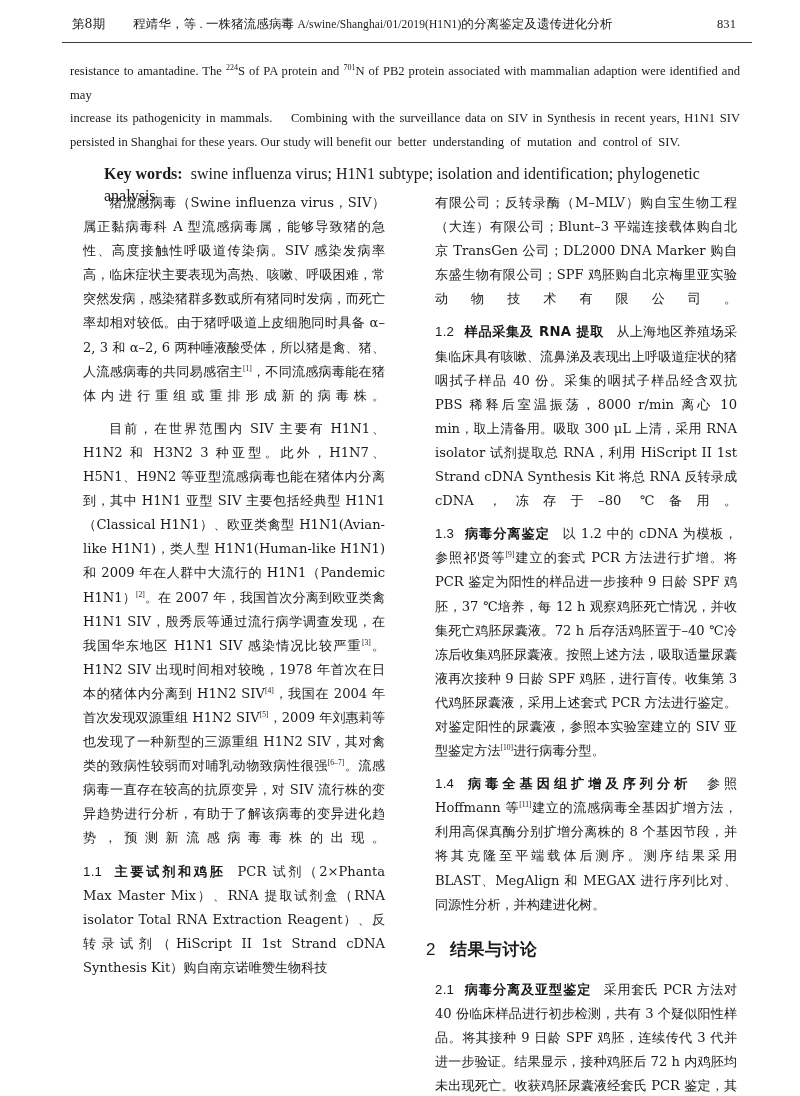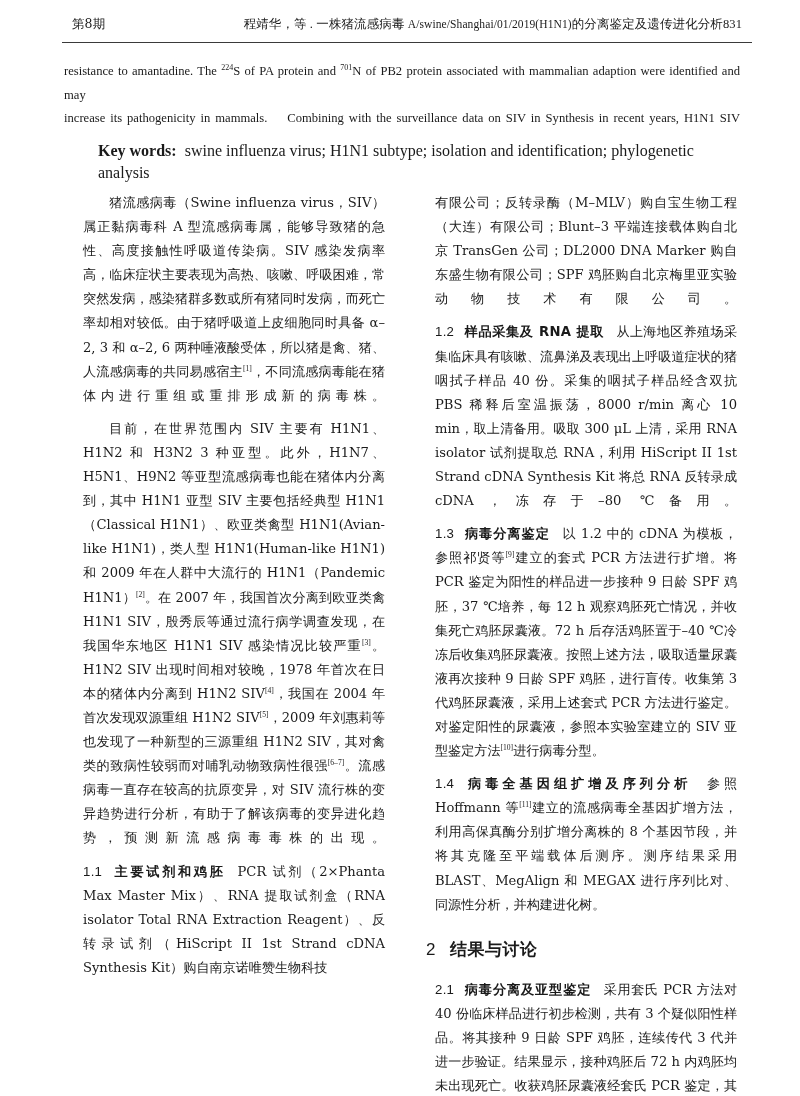--- a/index.html
+++ b/index.html
@@ -28,7 +28,7 @@
     position: absolute;
     top: 16px;
     left: 72px;
-    right: 58px;
+    right: 64px;
     height: 22px;
     display: flex;
     align-items: baseline;

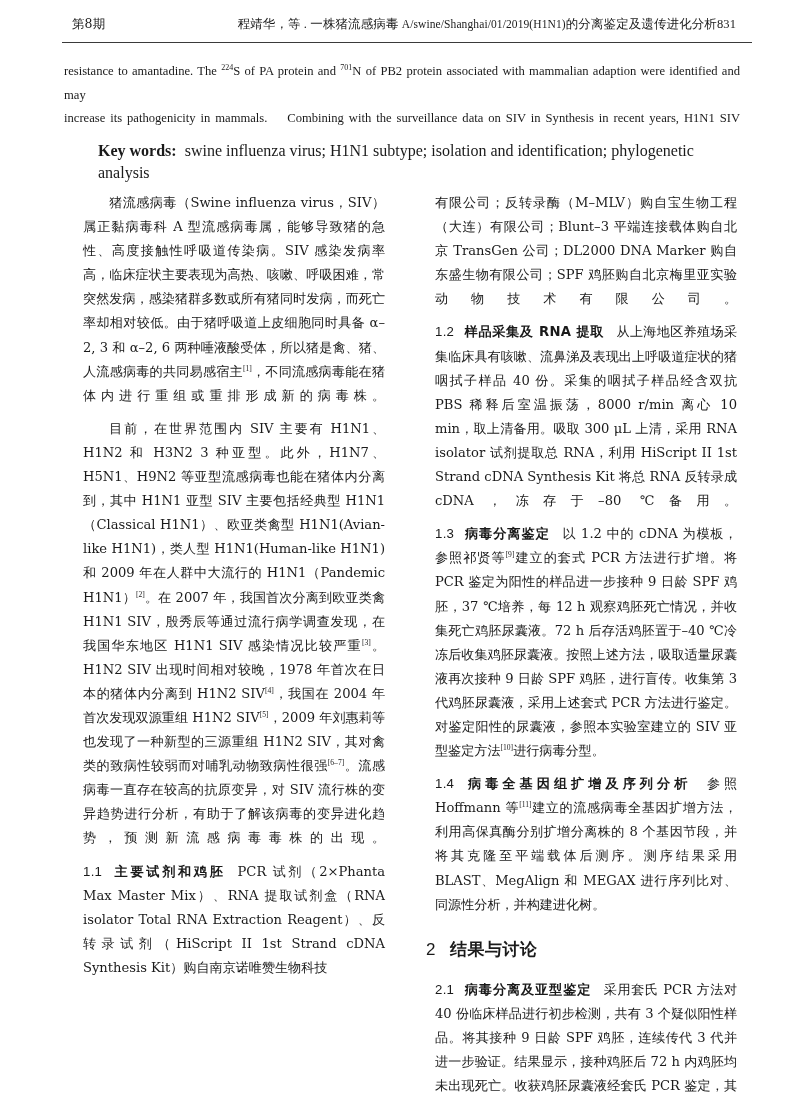--- a/index.html
+++ b/index.html
@@ -42,11 +42,10 @@
   }
   .rh-title {
     flex: 1;
-    text-align: right;
+    text-align: left;
     font-size: 12.5px;
     white-space: nowrap;
     padding-left: 28px;
-    margin-left: 26px;
   }
   .rh-title .latin {
     font-family: "Liberation Serif", serif;

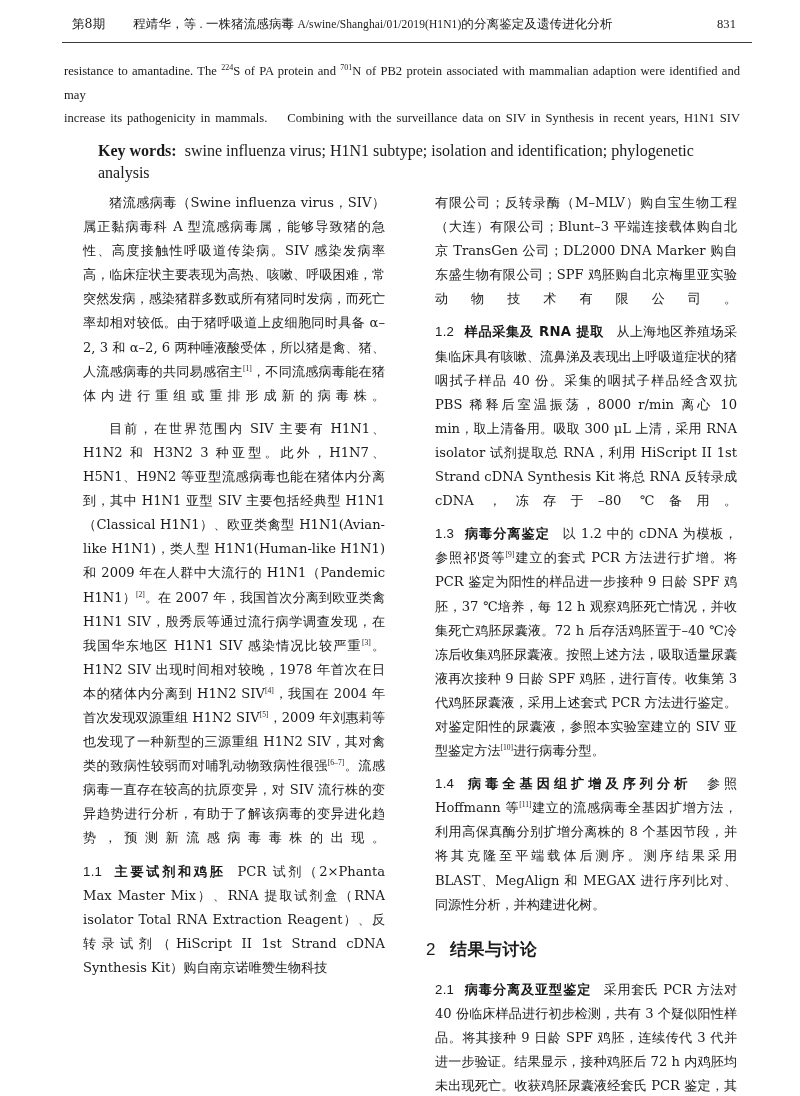--- a/index.html
+++ b/index.html
@@ -69,7 +69,7 @@
   .abstract {
     position: absolute;
     top: 60px;
-    left: 64px;
+    left: 70px;
     right: 60px;
   }
   .abs-line {

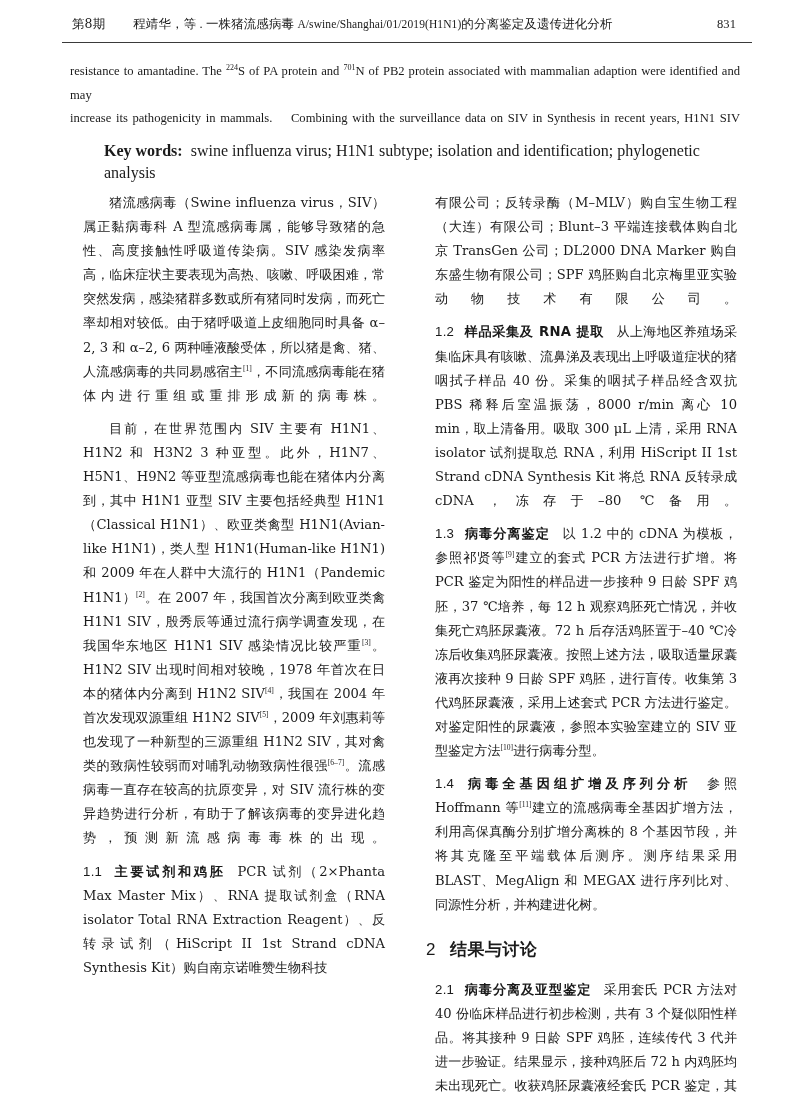--- a/index.html
+++ b/index.html
@@ -180,6 +180,7 @@
   <div class="abstract">
     <div class="abs-line"><span>resistance to amantadine. The </span><sup>224</sup><span>S of PA protein and </span><sup>701</sup><span>N of PB2 protein associated with mammalian adaption were identified and may</span></div>
     <div class="abs-line">increase its pathogenicity in mammals.    Combining with the surveillance data on SIV in Synthesis in recent years, H1N1 SIV</div>
+    <div class="abs-line last">persisted in Shanghai for these years. Our study will benefit our  better  understanding  of  mutation  and  control of  SIV.</div>
     <div class="keywords"><b>Key words:</b>&nbsp; <span>swine influenza virus; H1N1 subtype; isolation and identification; phylogenetic analysis</span></div>
   </div>
 

